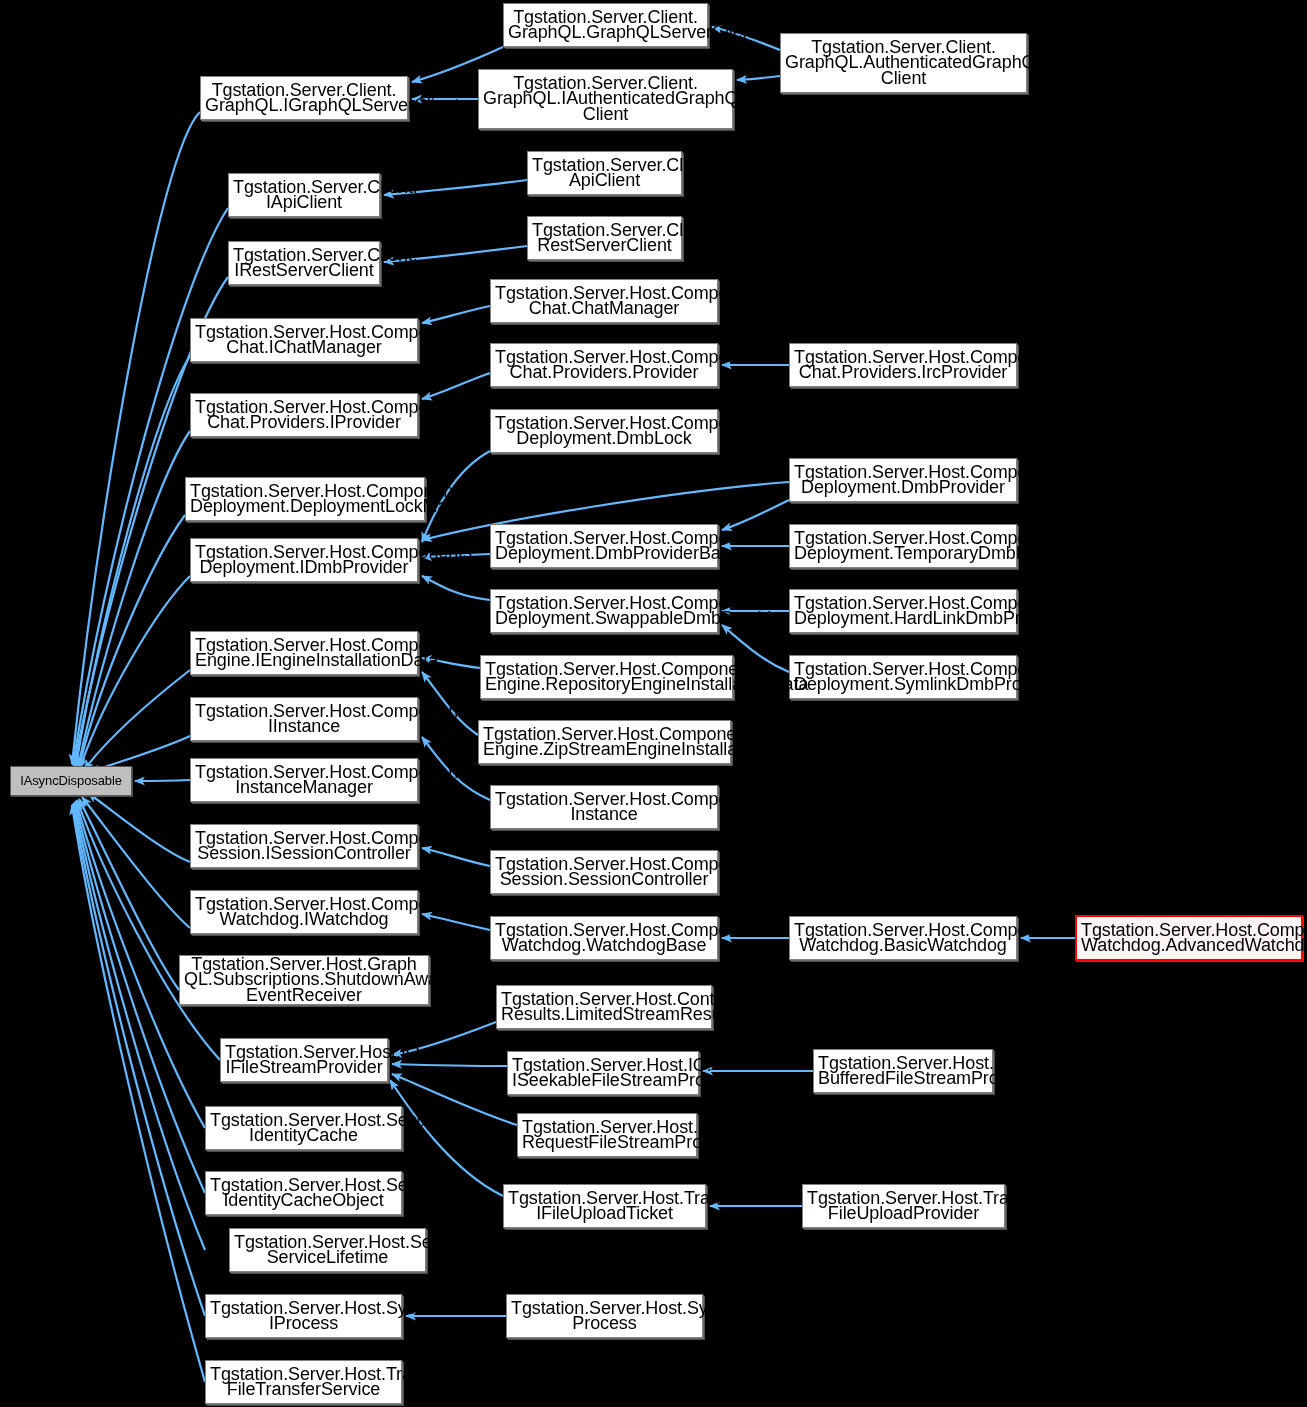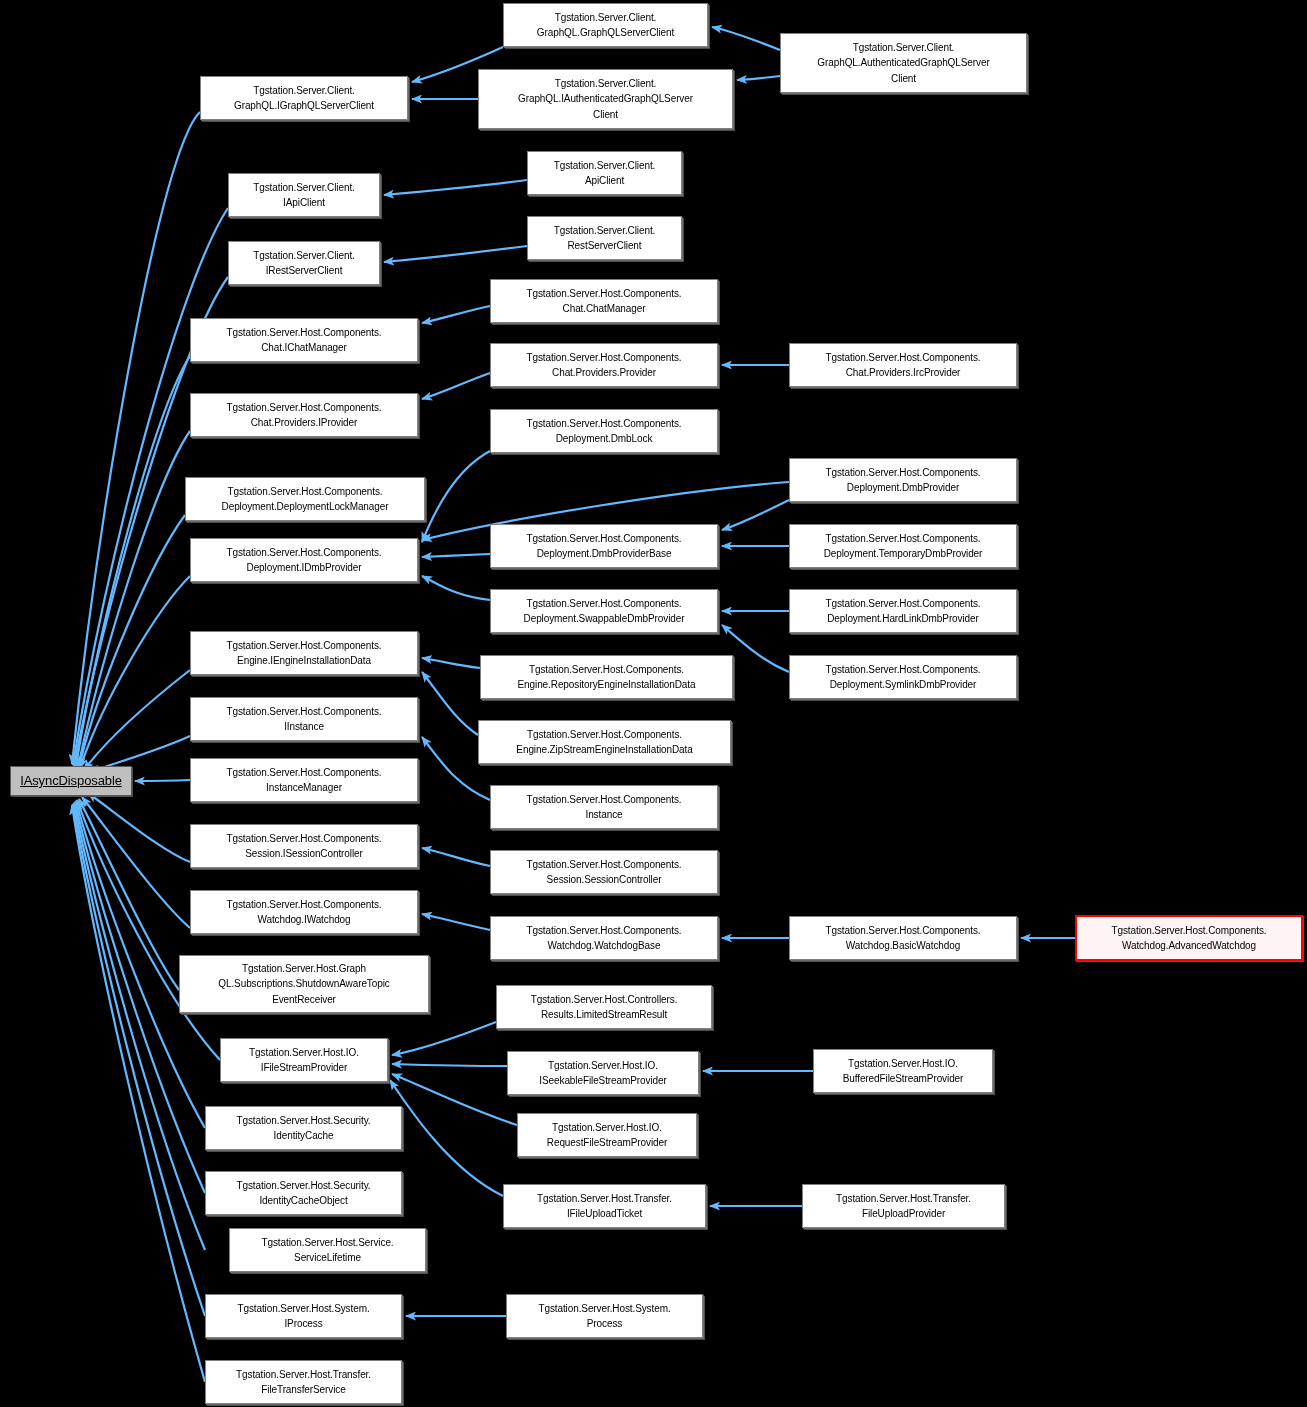--- a/index.html
+++ b/index.html
@@ -29,7 +29,7 @@
     justify-content:center;
     text-align:center;
     color:#000000;
-    font-size:10px;
+    font-size:18px;
     line-height:15.5px;
     letter-spacing:-0.1px;
     padding:2px 4px;

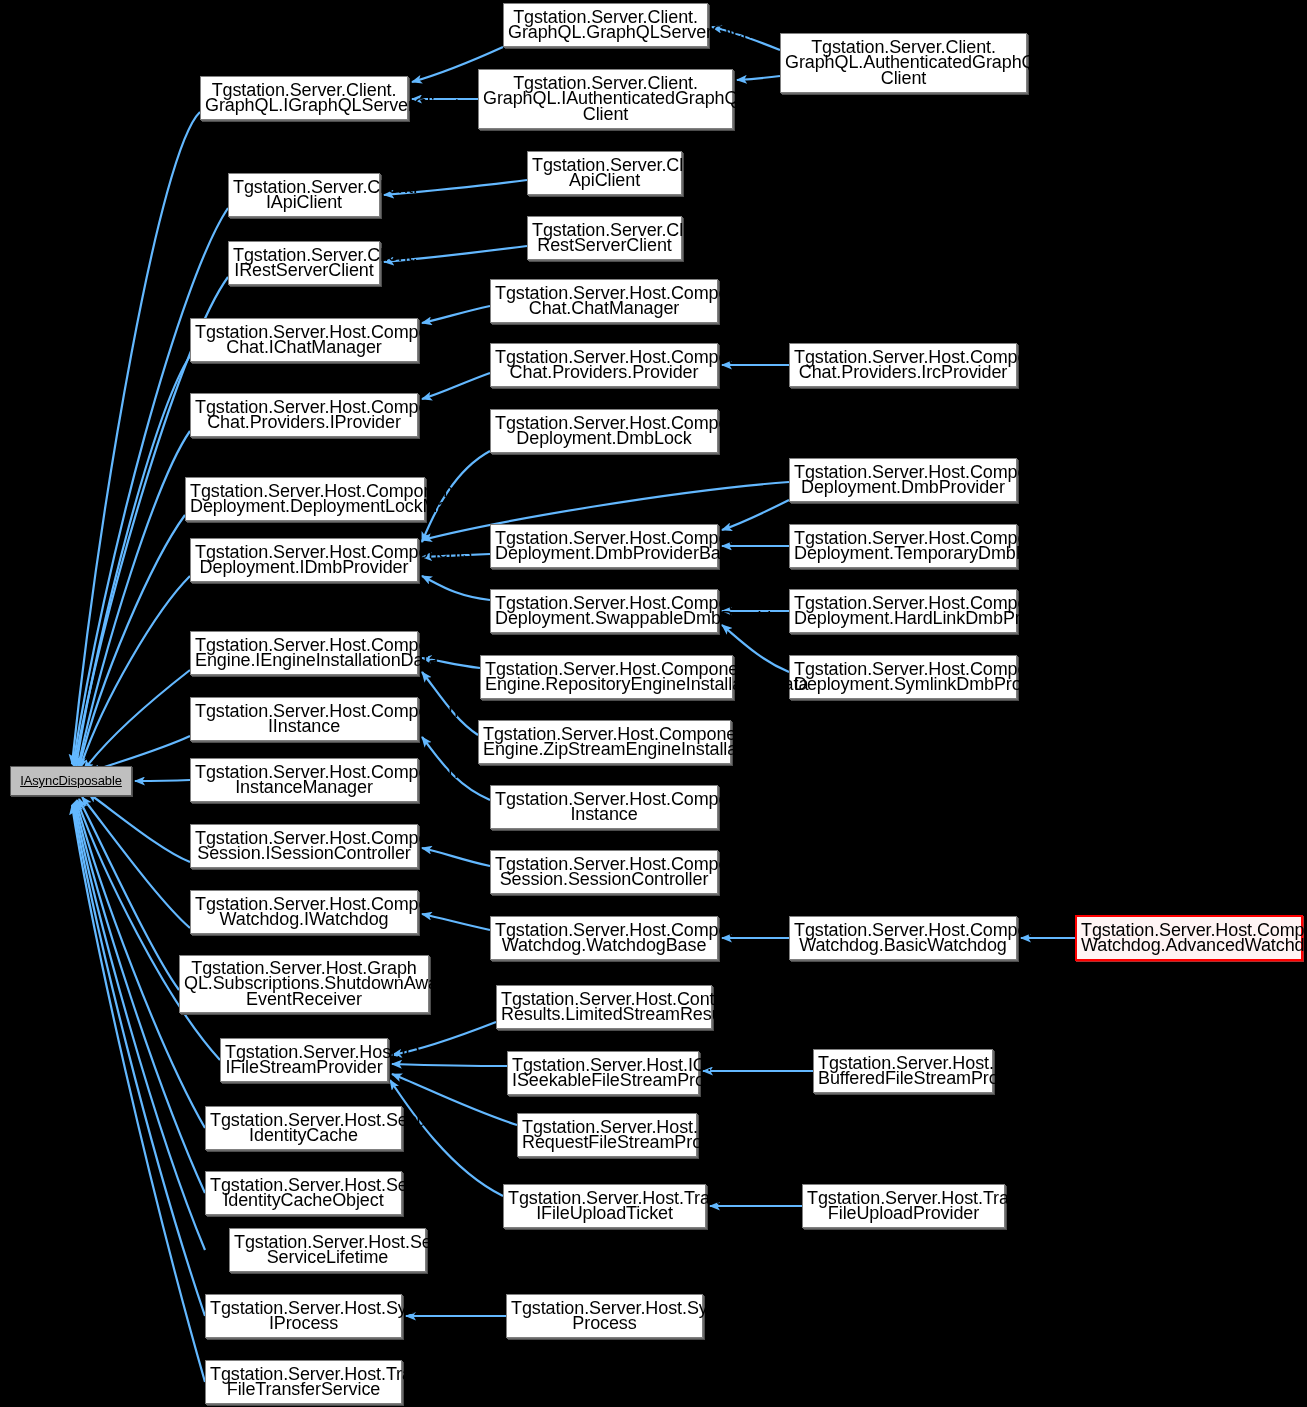--- a/index.html
+++ b/index.html
@@ -41,7 +41,6 @@
     border:1px solid #5a5a5a;
     box-shadow:1px 1px 0 0 #4d4d4d;
     font-size:13px;
-    text-decoration:underline;
   }
   .node.highlight{
     background:#fff4f4;

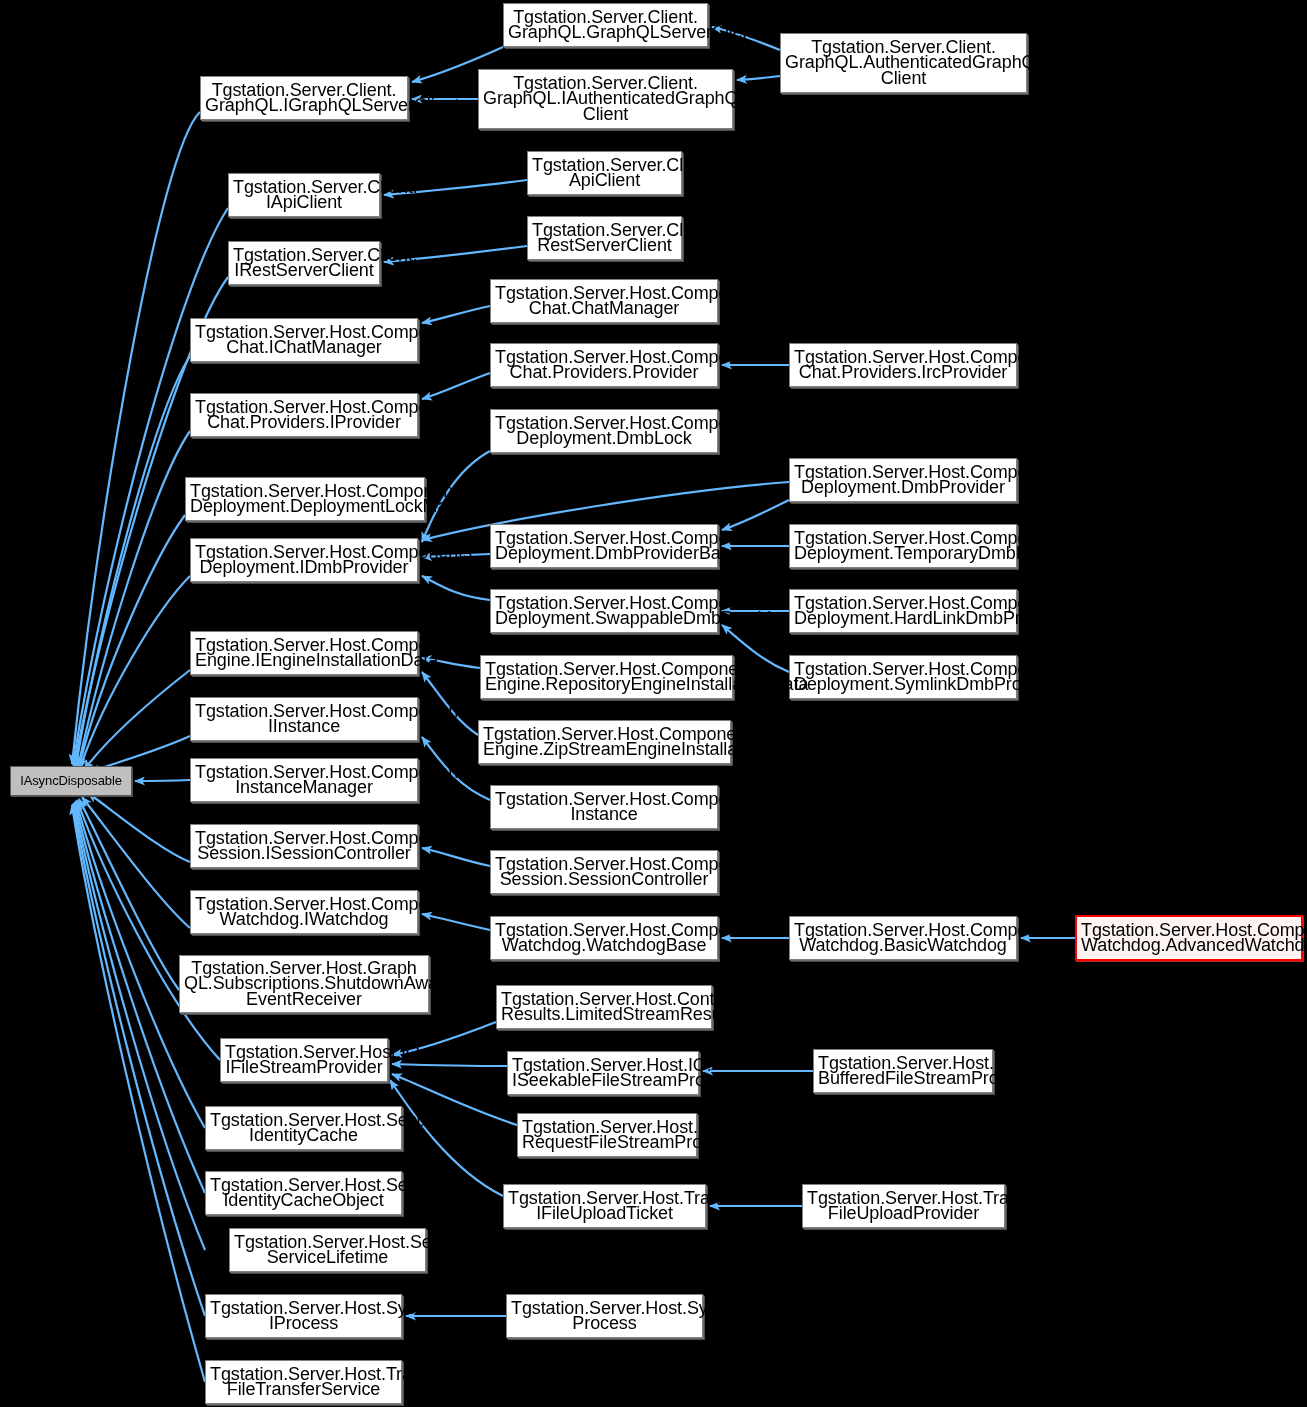--- a/index.html
+++ b/index.html
@@ -218,7 +218,7 @@
       <div class="node highlight" style="left: 1075px; top: 915px; width: 228px; height: 46px;">
         <span>Tgstation.Server.Host.Components.<br>Watchdog.AdvancedWatchdog</span>
       </div>
-      <div class="node" style="left: 179px; top: 955px; width: 250px; height: 58px;">
+      <div class="node" style="left: 179px; top: 955px; width: 250px; height: 50px;">
         <span>Tgstation.Server.Host.Graph<br>QL.Subscriptions.ShutdownAwareTopic<br>EventReceiver</span>
       </div>
       <div class="node" style="left: 496px; top: 985px; width: 216px; height: 44px;">

